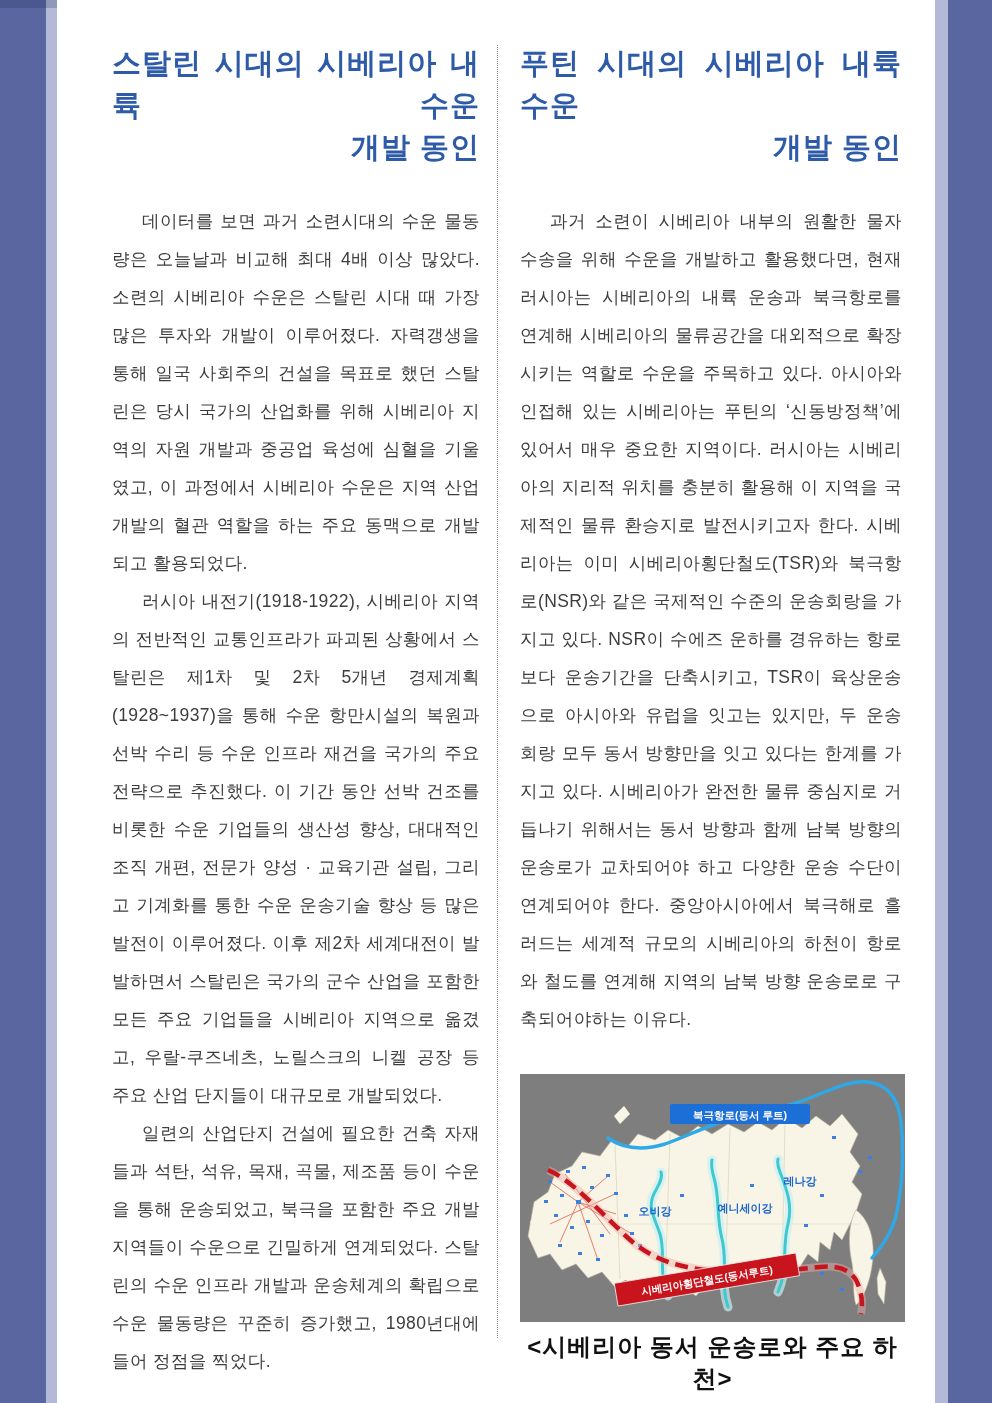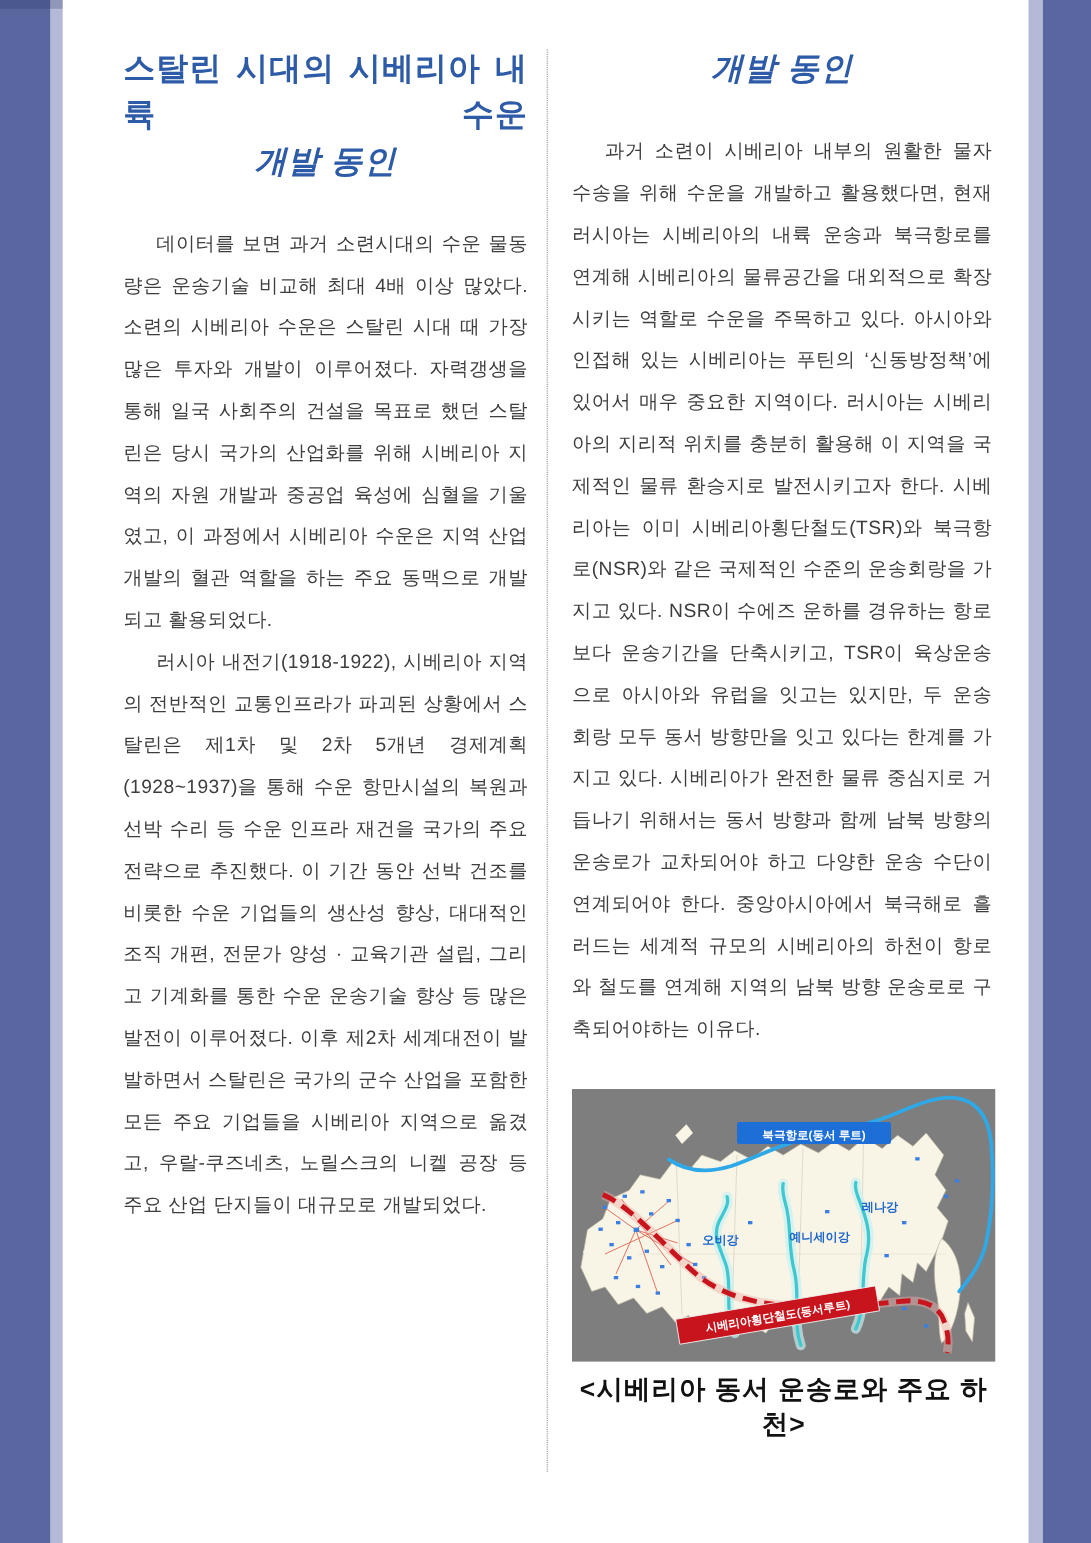--- a/index.html
+++ b/index.html
@@ -55,6 +55,7 @@
 
 <div class="col col-right">
   <div class="heading">
+    <div class="h-line1">푸틴 시대의 시베리아 내륙 수운</div>
     <div class="h-line2">개발 동인</div>
   </div>
   <div class="body-text">

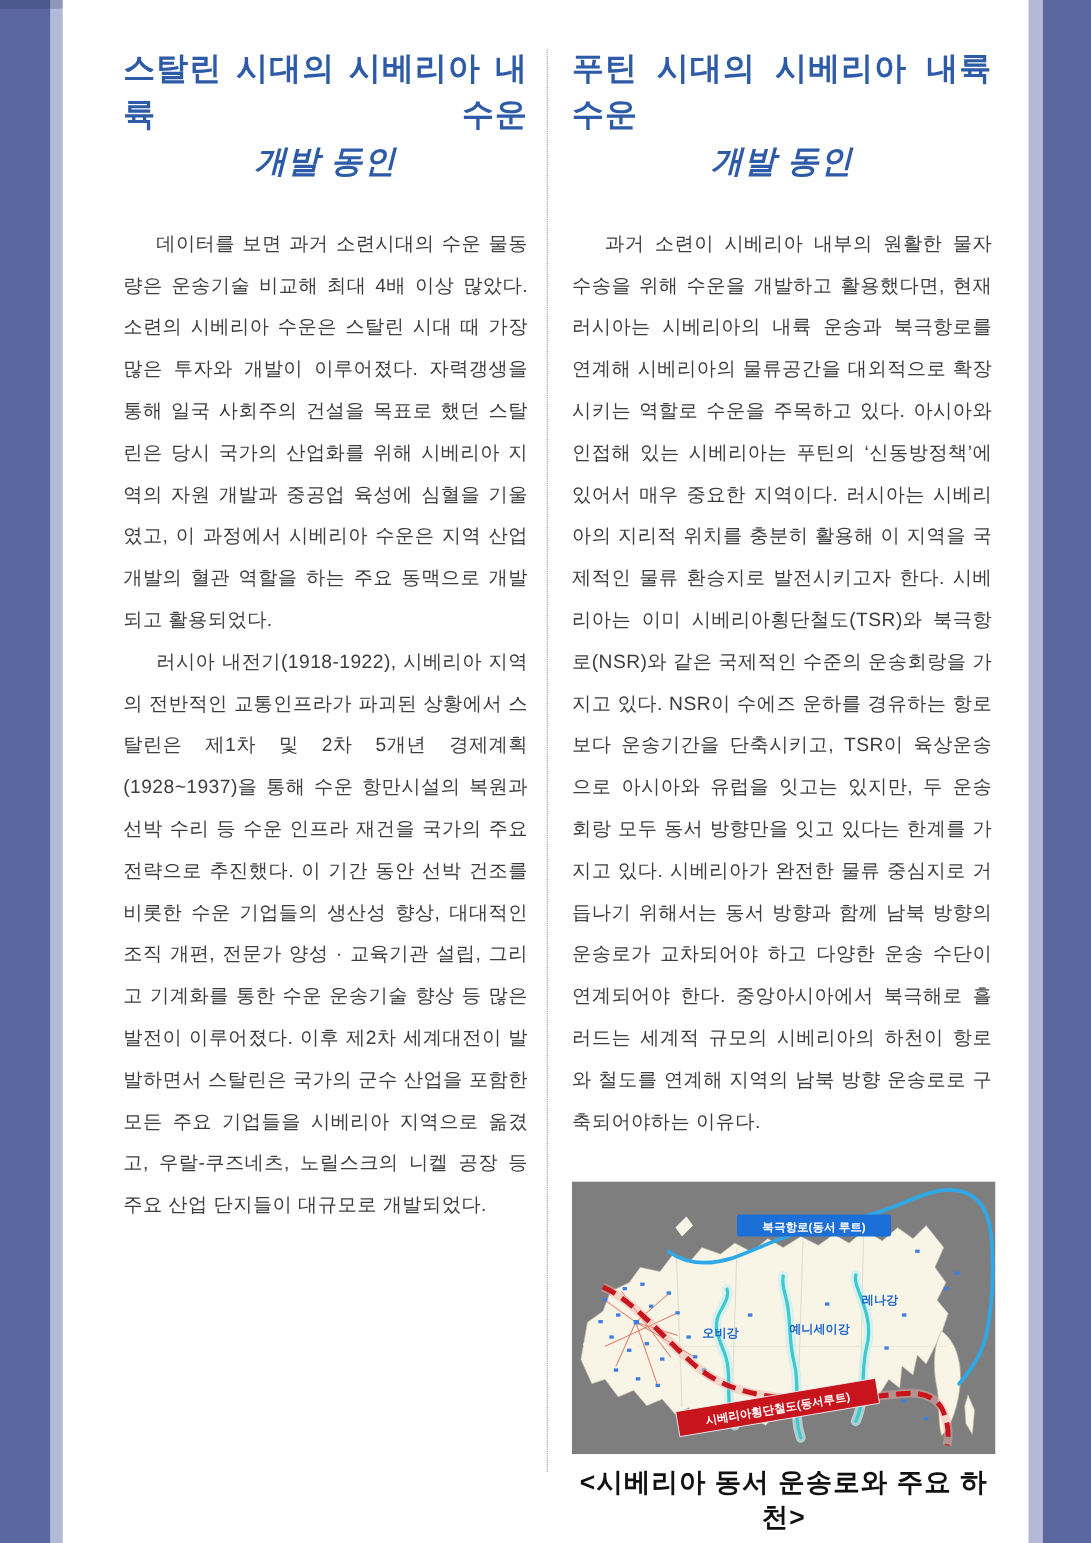--- a/index.html
+++ b/index.html
@@ -22,7 +22,7 @@
   .col-right{left:520px;width:382px;}
   .heading{color:#2d5ba7;font-weight:bold;font-size:29px;line-height:42px;letter-spacing:1px;}
   .heading .h-line1{text-align:justify;text-align-last:justify;}
-  .heading .h-line2{text-align:center;font-style:italic;}
+  .heading .h-line2{text-align:right;}
   .body-text{margin-top:34px;color:#3d3d3d;font-size:17.5px;line-height:38px;text-align:justify;letter-spacing:0.4px;}
   .body-text p{margin:0;text-indent:30px;}
   

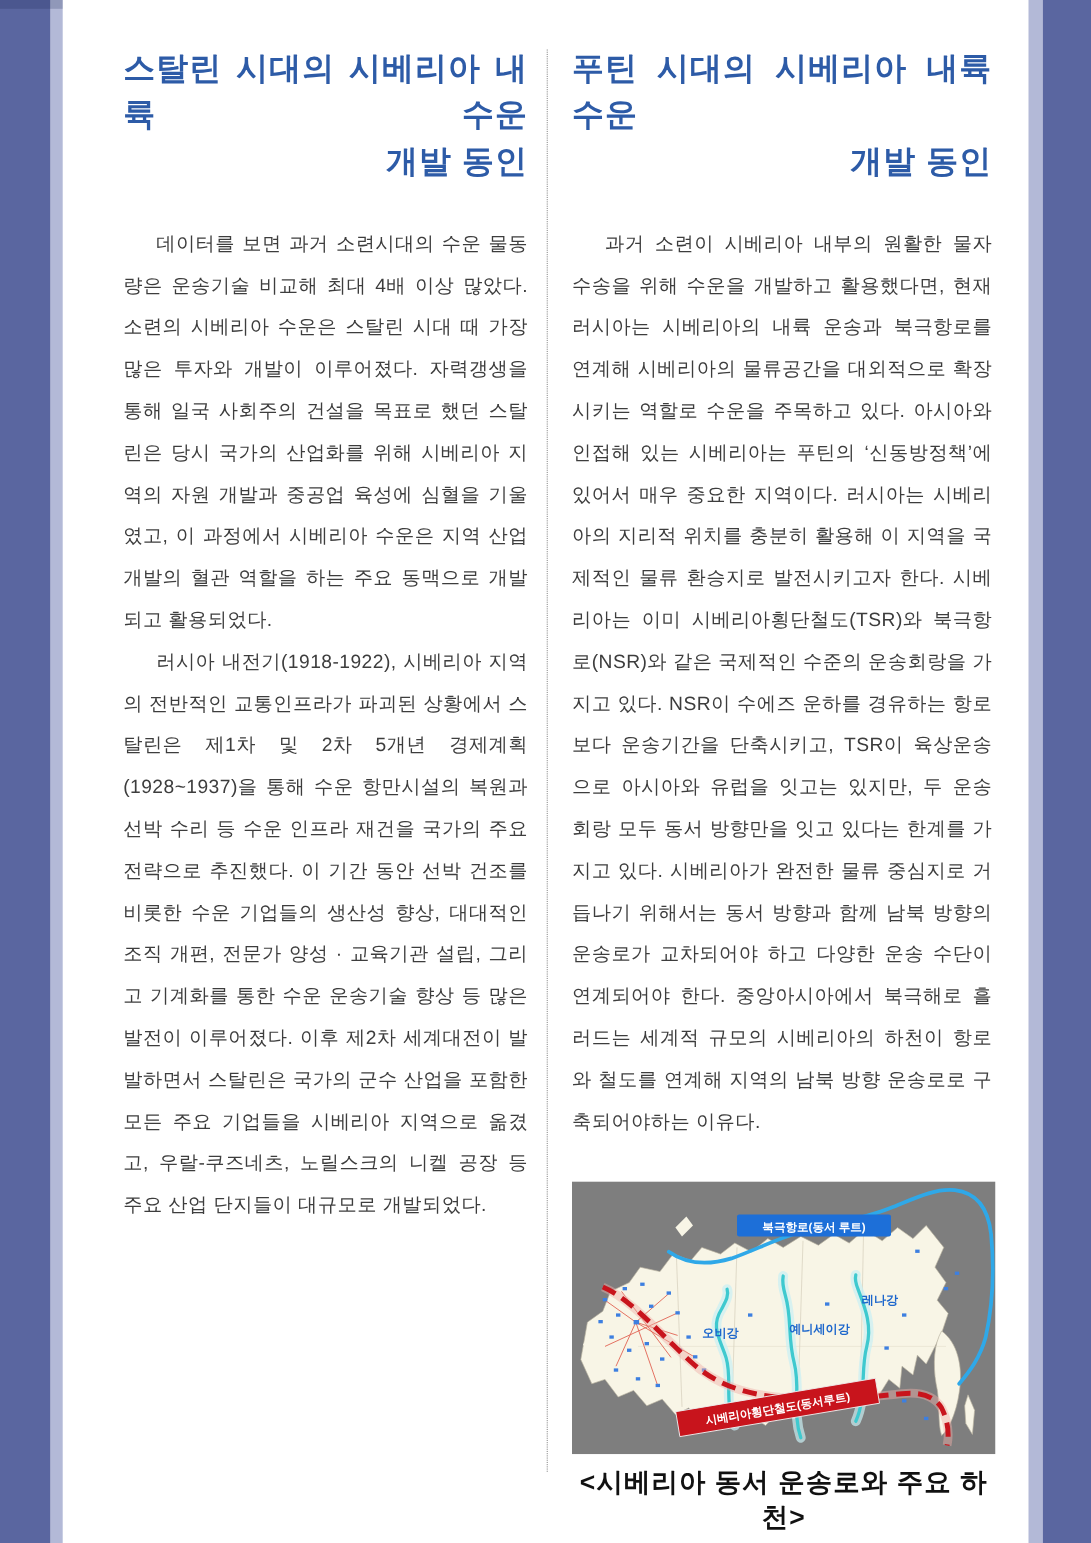--- a/index.html
+++ b/index.html
@@ -48,7 +48,7 @@
     <div class="h-line2">개발 동인</div>
   </div>
   <div class="body-text">
-    <p>데이터를 보면 과거 소련시대의 수운 물동량은 운송기술 비교해 최대 4배 이상 많았다. 소련의 시베리아 수운은 스탈린 시대 때 가장 많은 투자와 개발이 이루어졌다. 자력갱생을 통해 일국 사회주의 건설을 목표로 했던 스탈린은 당시 국가의 산업화를 위해 시베리아 지역의 자원 개발과 중공업 육성에 심혈을 기울였고, 이 과정에서 시베리아 수운은 지역 산업 개발의 혈관 역할을 하는 주요 동맥으로 개발되고 활용되었다.</p>
+    <p>데이터를 보면 과거 소련시대의 수운 물동량은 오늘날과 비교해 최대 4배 이상 많았다. 소련의 시베리아 수운은 스탈린 시대 때 가장 많은 투자와 개발이 이루어졌다. 자력갱생을 통해 일국 사회주의 건설을 목표로 했던 스탈린은 당시 국가의 산업화를 위해 시베리아 지역의 자원 개발과 중공업 육성에 심혈을 기울였고, 이 과정에서 시베리아 수운은 지역 산업 개발의 혈관 역할을 하는 주요 동맥으로 개발되고 활용되었다.</p>
     <p>러시아 내전기(1918-1922), 시베리아 지역의 전반적인 교통인프라가 파괴된 상황에서 스탈린은 제1차 및 2차 5개년 경제계획 (1928~1937)을 통해 수운 항만시설의 복원과 선박 수리 등 수운 인프라 재건을 국가의 주요 전략으로 추진했다. 이 기간 동안 선박 건조를 비롯한 수운 기업들의 생산성 향상, 대대적인 조직 개편, 전문가 양성 · 교육기관 설립, 그리고 기계화를 통한 수운 운송기술 향상 등 많은 발전이 이루어졌다. 이후 제2차 세계대전이 발발하면서 스탈린은 국가의 군수 산업을 포함한 모든 주요 기업들을 시베리아 지역으로 옮겼고, 우랄-쿠즈네츠, 노릴스크의 니켈 공장 등 주요 산업 단지들이 대규모로 개발되었다.</p>
   </div>
 </div>

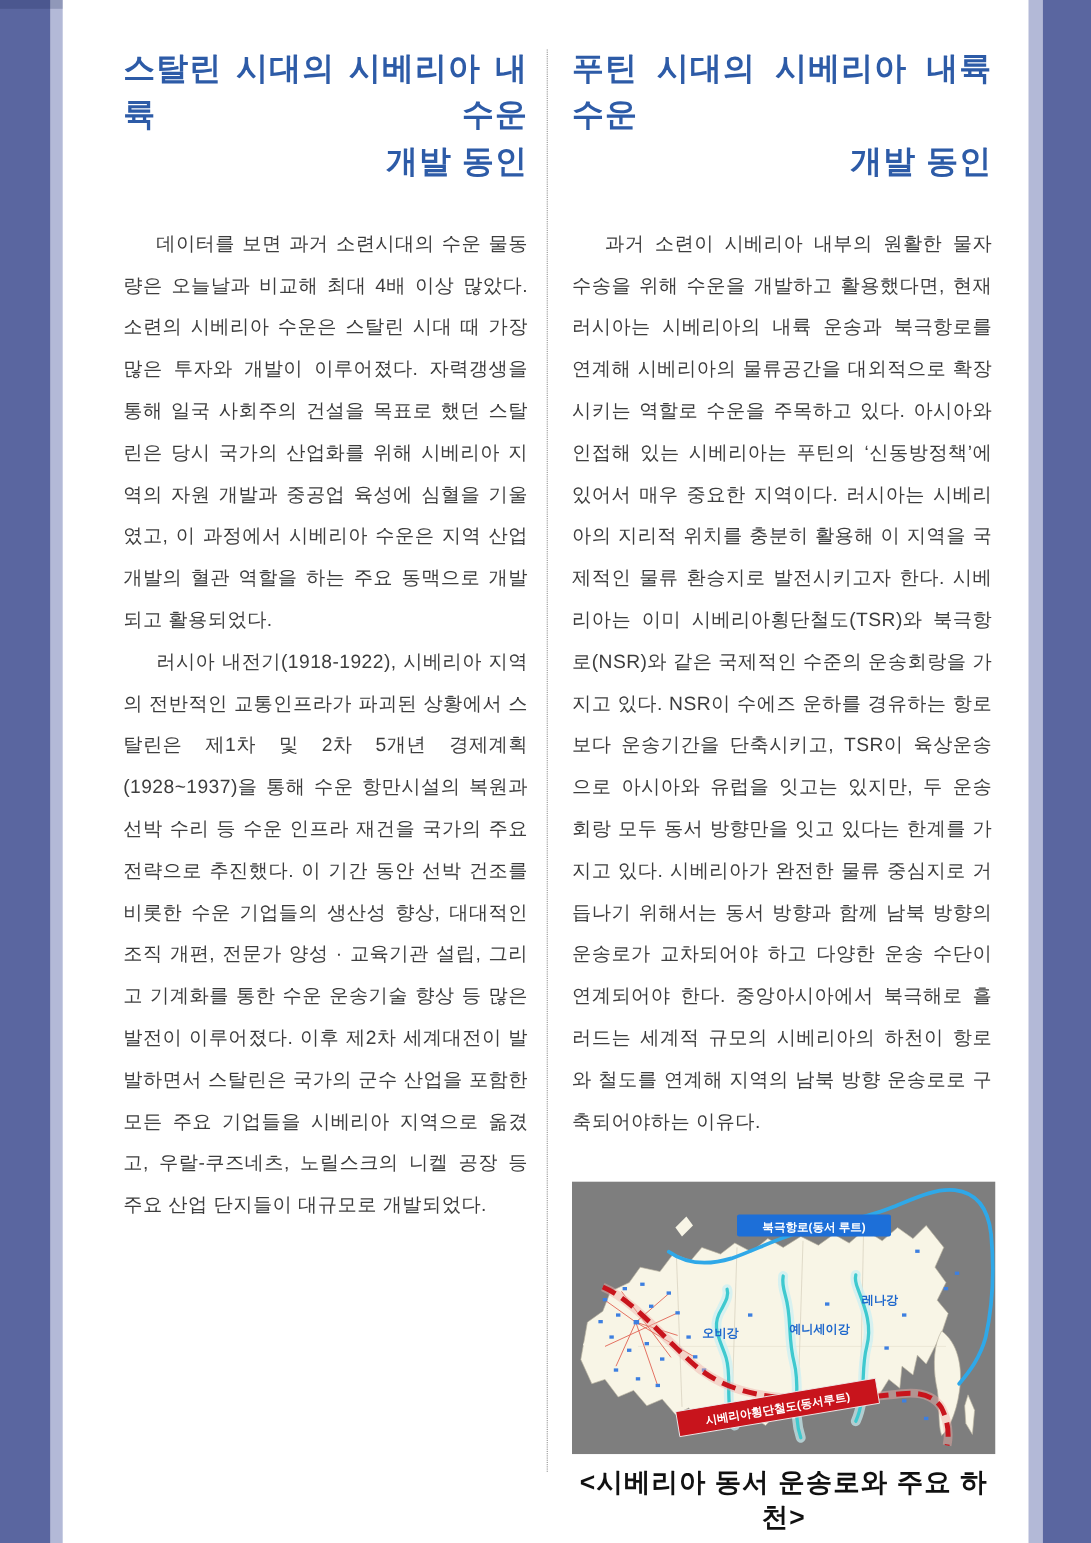--- a/index.html
+++ b/index.html
@@ -50,6 +50,7 @@
   <div class="body-text">
     <p>데이터를 보면 과거 소련시대의 수운 물동량은 오늘날과 비교해 최대 4배 이상 많았다. 소련의 시베리아 수운은 스탈린 시대 때 가장 많은 투자와 개발이 이루어졌다. 자력갱생을 통해 일국 사회주의 건설을 목표로 했던 스탈린은 당시 국가의 산업화를 위해 시베리아 지역의 자원 개발과 중공업 육성에 심혈을 기울였고, 이 과정에서 시베리아 수운은 지역 산업 개발의 혈관 역할을 하는 주요 동맥으로 개발되고 활용되었다.</p>
     <p>러시아 내전기(1918-1922), 시베리아 지역의 전반적인 교통인프라가 파괴된 상황에서 스탈린은 제1차 및 2차 5개년 경제계획 (1928~1937)을 통해 수운 항만시설의 복원과 선박 수리 등 수운 인프라 재건을 국가의 주요 전략으로 추진했다. 이 기간 동안 선박 건조를 비롯한 수운 기업들의 생산성 향상, 대대적인 조직 개편, 전문가 양성 · 교육기관 설립, 그리고 기계화를 통한 수운 운송기술 향상 등 많은 발전이 이루어졌다. 이후 제2차 세계대전이 발발하면서 스탈린은 국가의 군수 산업을 포함한 모든 주요 기업들을 시베리아 지역으로 옮겼고, 우랄-쿠즈네츠, 노릴스크의 니켈 공장 등 주요 산업 단지들이 대규모로 개발되었다.</p>
+    <p>일련의 산업단지 건설에 필요한 건축 자재들과 석탄, 석유, 목재, 곡물, 제조품 등이 수운을 통해 운송되었고, 북극을 포함한 주요 개발 지역들이 수운으로 긴밀하게 연계되었다. 스탈린의 수운 인프라 개발과 운송체계의 확립으로 수운 물동량은 꾸준히 증가했고, 1980년대에 들어 정점을 찍었다.</p>
   </div>
 </div>
 

